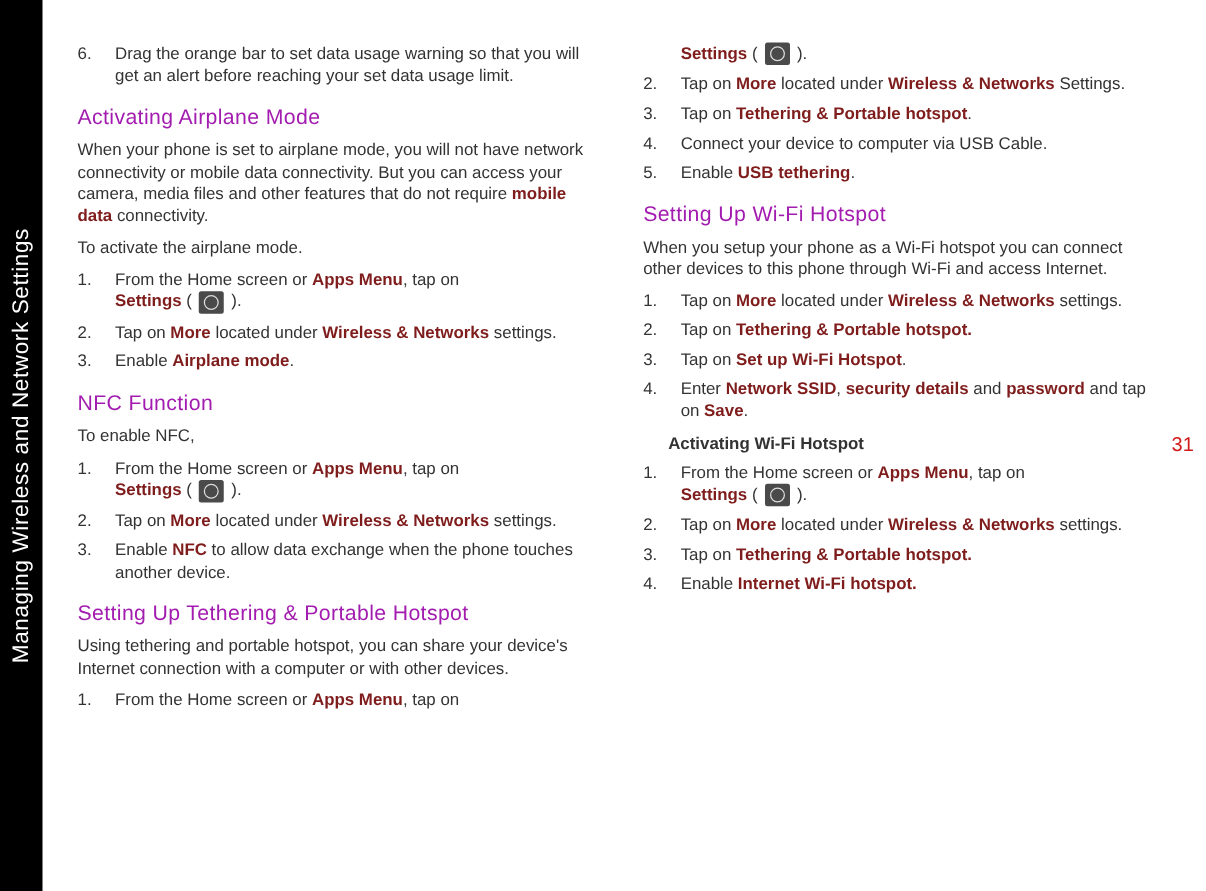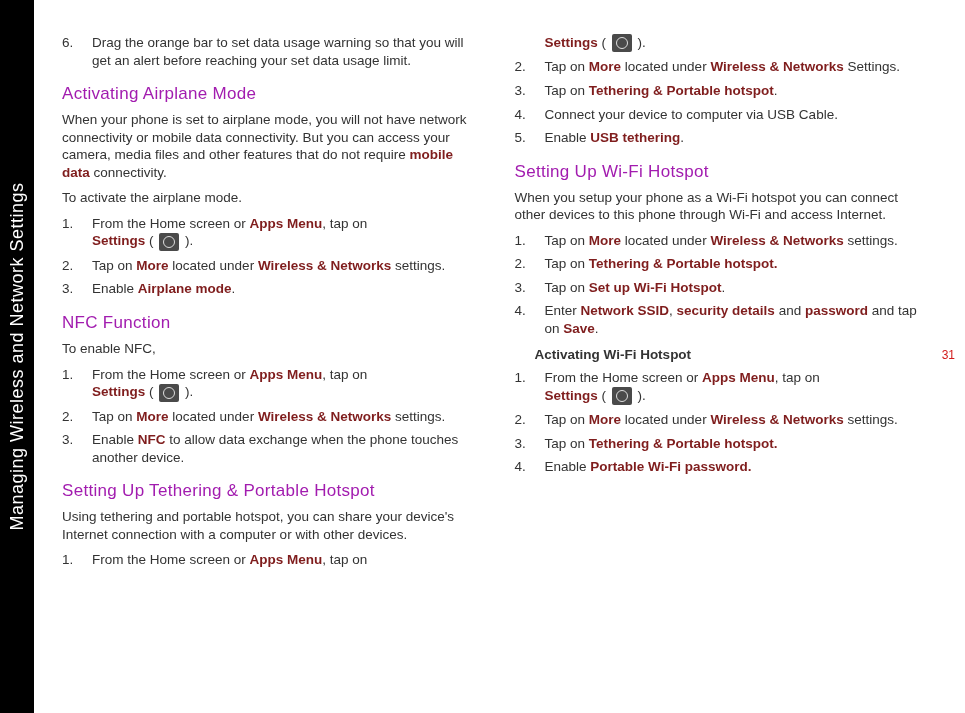--- a/index.html
+++ b/index.html
@@ -38,7 +38,7 @@
     top: 348px;
     color: #d11a1a;
     font-family: Impact, "Arial Narrow", sans-serif;
-    font-size: 12px;
+    font-size: 16px;
   }
   .columns {
     position: absolute;

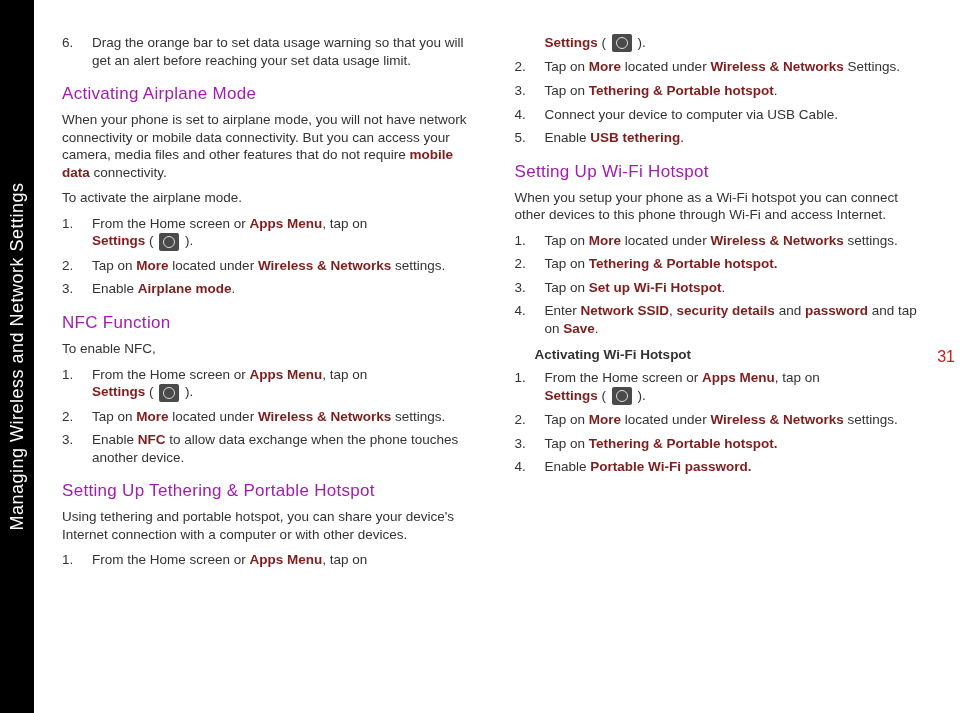--- a/index.html
+++ b/index.html
@@ -300,7 +300,7 @@
       <li>
         <span class="num">4.</span>
         <span class="step-text">
-          <span>Enable </span><b>Portable Wi-Fi password.</b>
+          <span>Enable </span><b>Internet Wi-Fi hotspot.</b>
         </span>
       </li>
     </ol>

